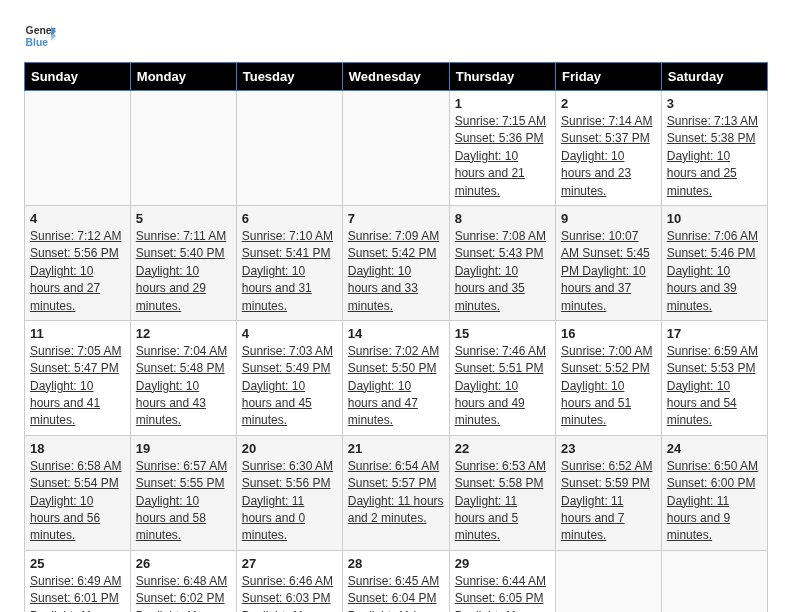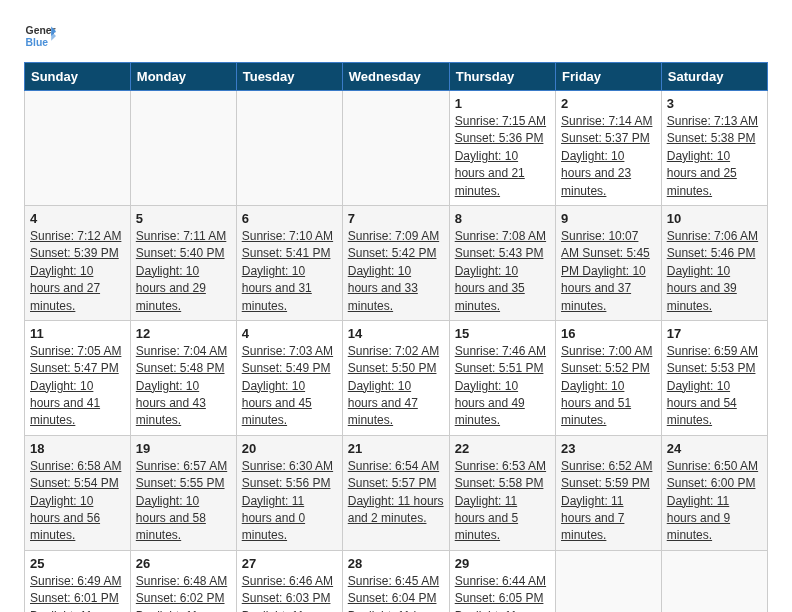--- a/index.html
+++ b/index.html
@@ -45,7 +45,7 @@
       border: 1px solid #bbb;
     }
     .calendar thead tr {
-      background: #0c4a6e;
+      background: #000000;
       border-radius: 9px;
     }
     .calendar thead th {

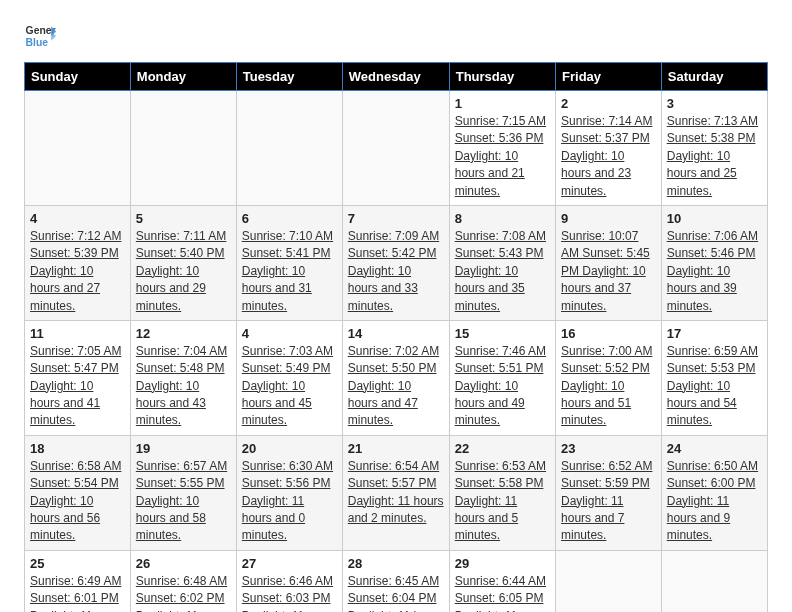--- a/index.html
+++ b/index.html
@@ -152,7 +152,7 @@
         <td>
           <div class="day-number">4</div>
           <div class="day-info">Sunrise: 7:12 AM
-Sunset: 5:39 PM
+Sunset: 5:56 PM
 Daylight: 10 hours
 and 27 minutes.</div>
         </td>

